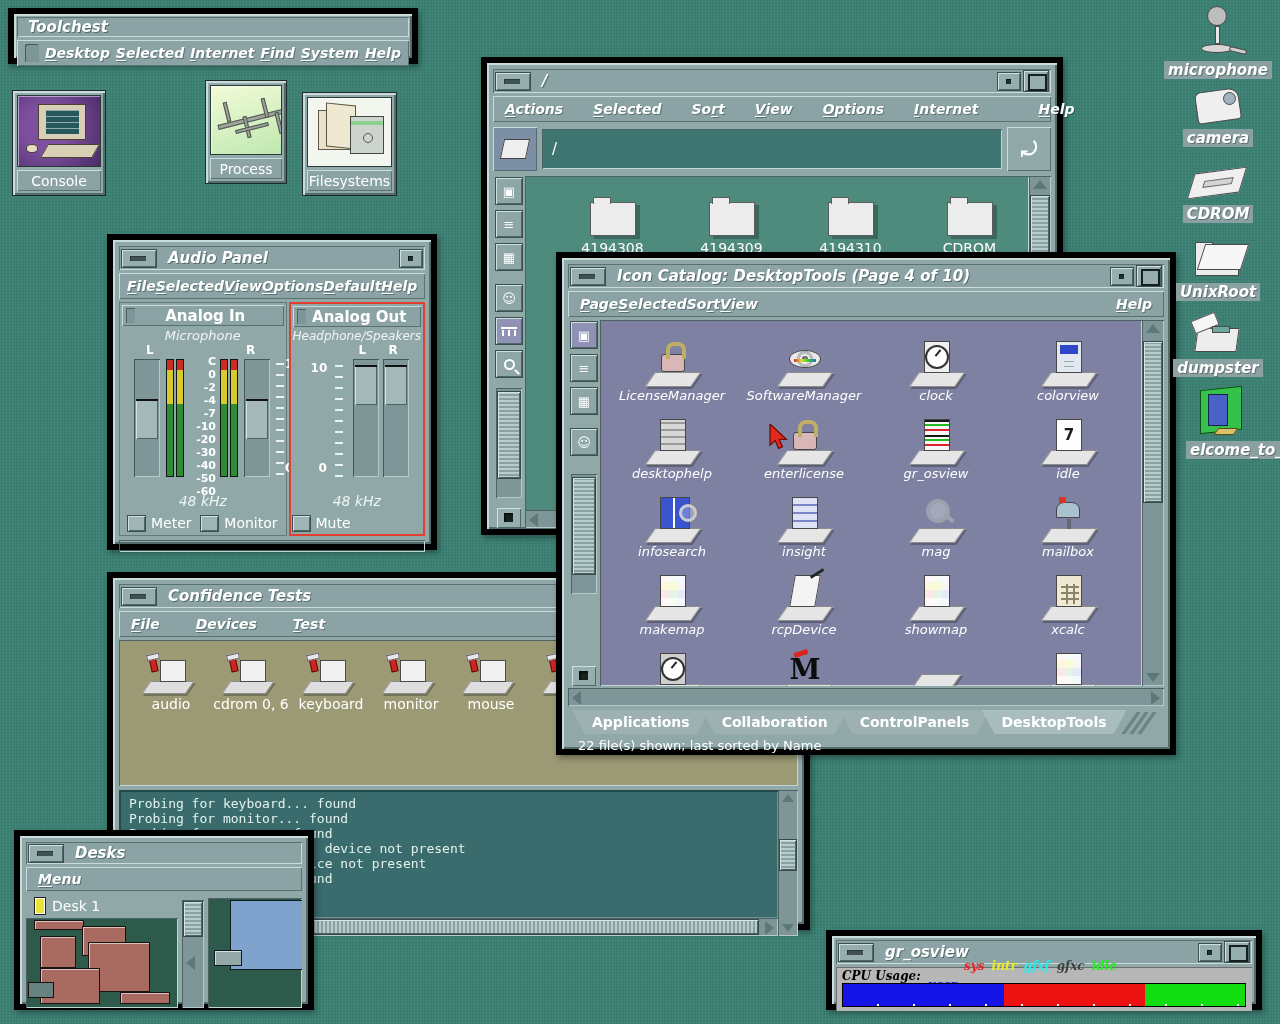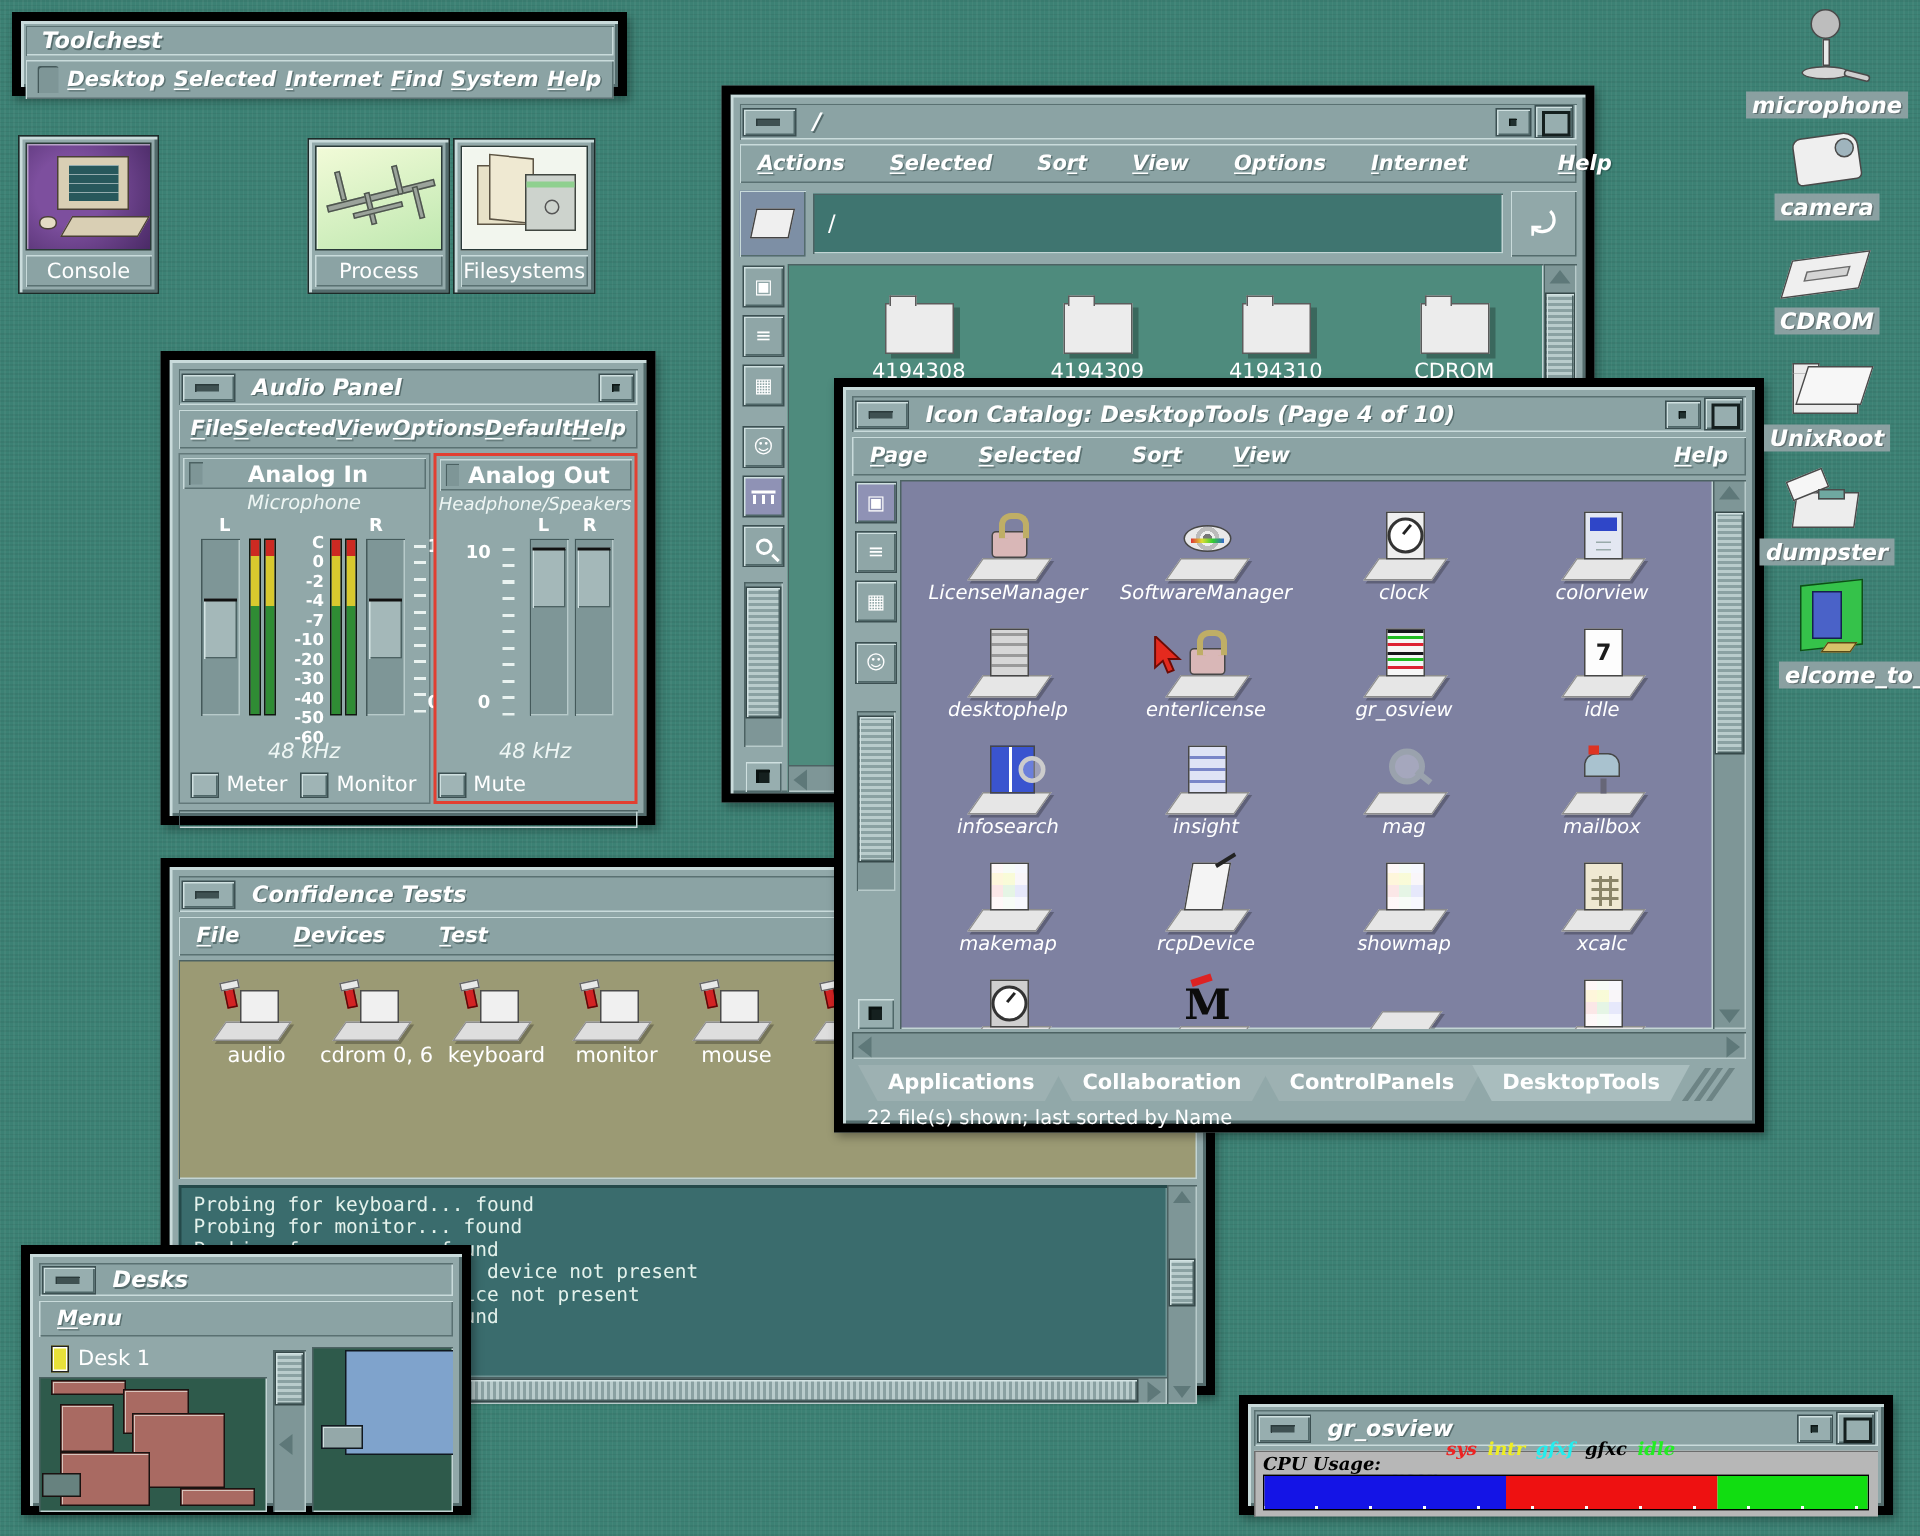--- a/index.html
+++ b/index.html
@@ -244,7 +244,7 @@
   </div>
   <div class="lbl">Console</div>
 </div>
-<div class="launcher" style="left:205px;top:92px;width:95px">
+<div class="launcher" style="left:205px;top:80px;width:82px">
   <div class="art" style="height:70px;background:linear-gradient(160deg,#f2fbd8,#bfe8b0)">
     <div style="position:absolute;left:6px;top:30px;width:74px;height:5px;background:#9ba39b;border:1px solid #4e564e;transform:rotate(-14deg)"></div>
     <div style="position:absolute;left:14px;top:16px;width:4px;height:20px;background:#9ba39b;border:1px solid #4e564e;transform:rotate(-14deg)"></div>

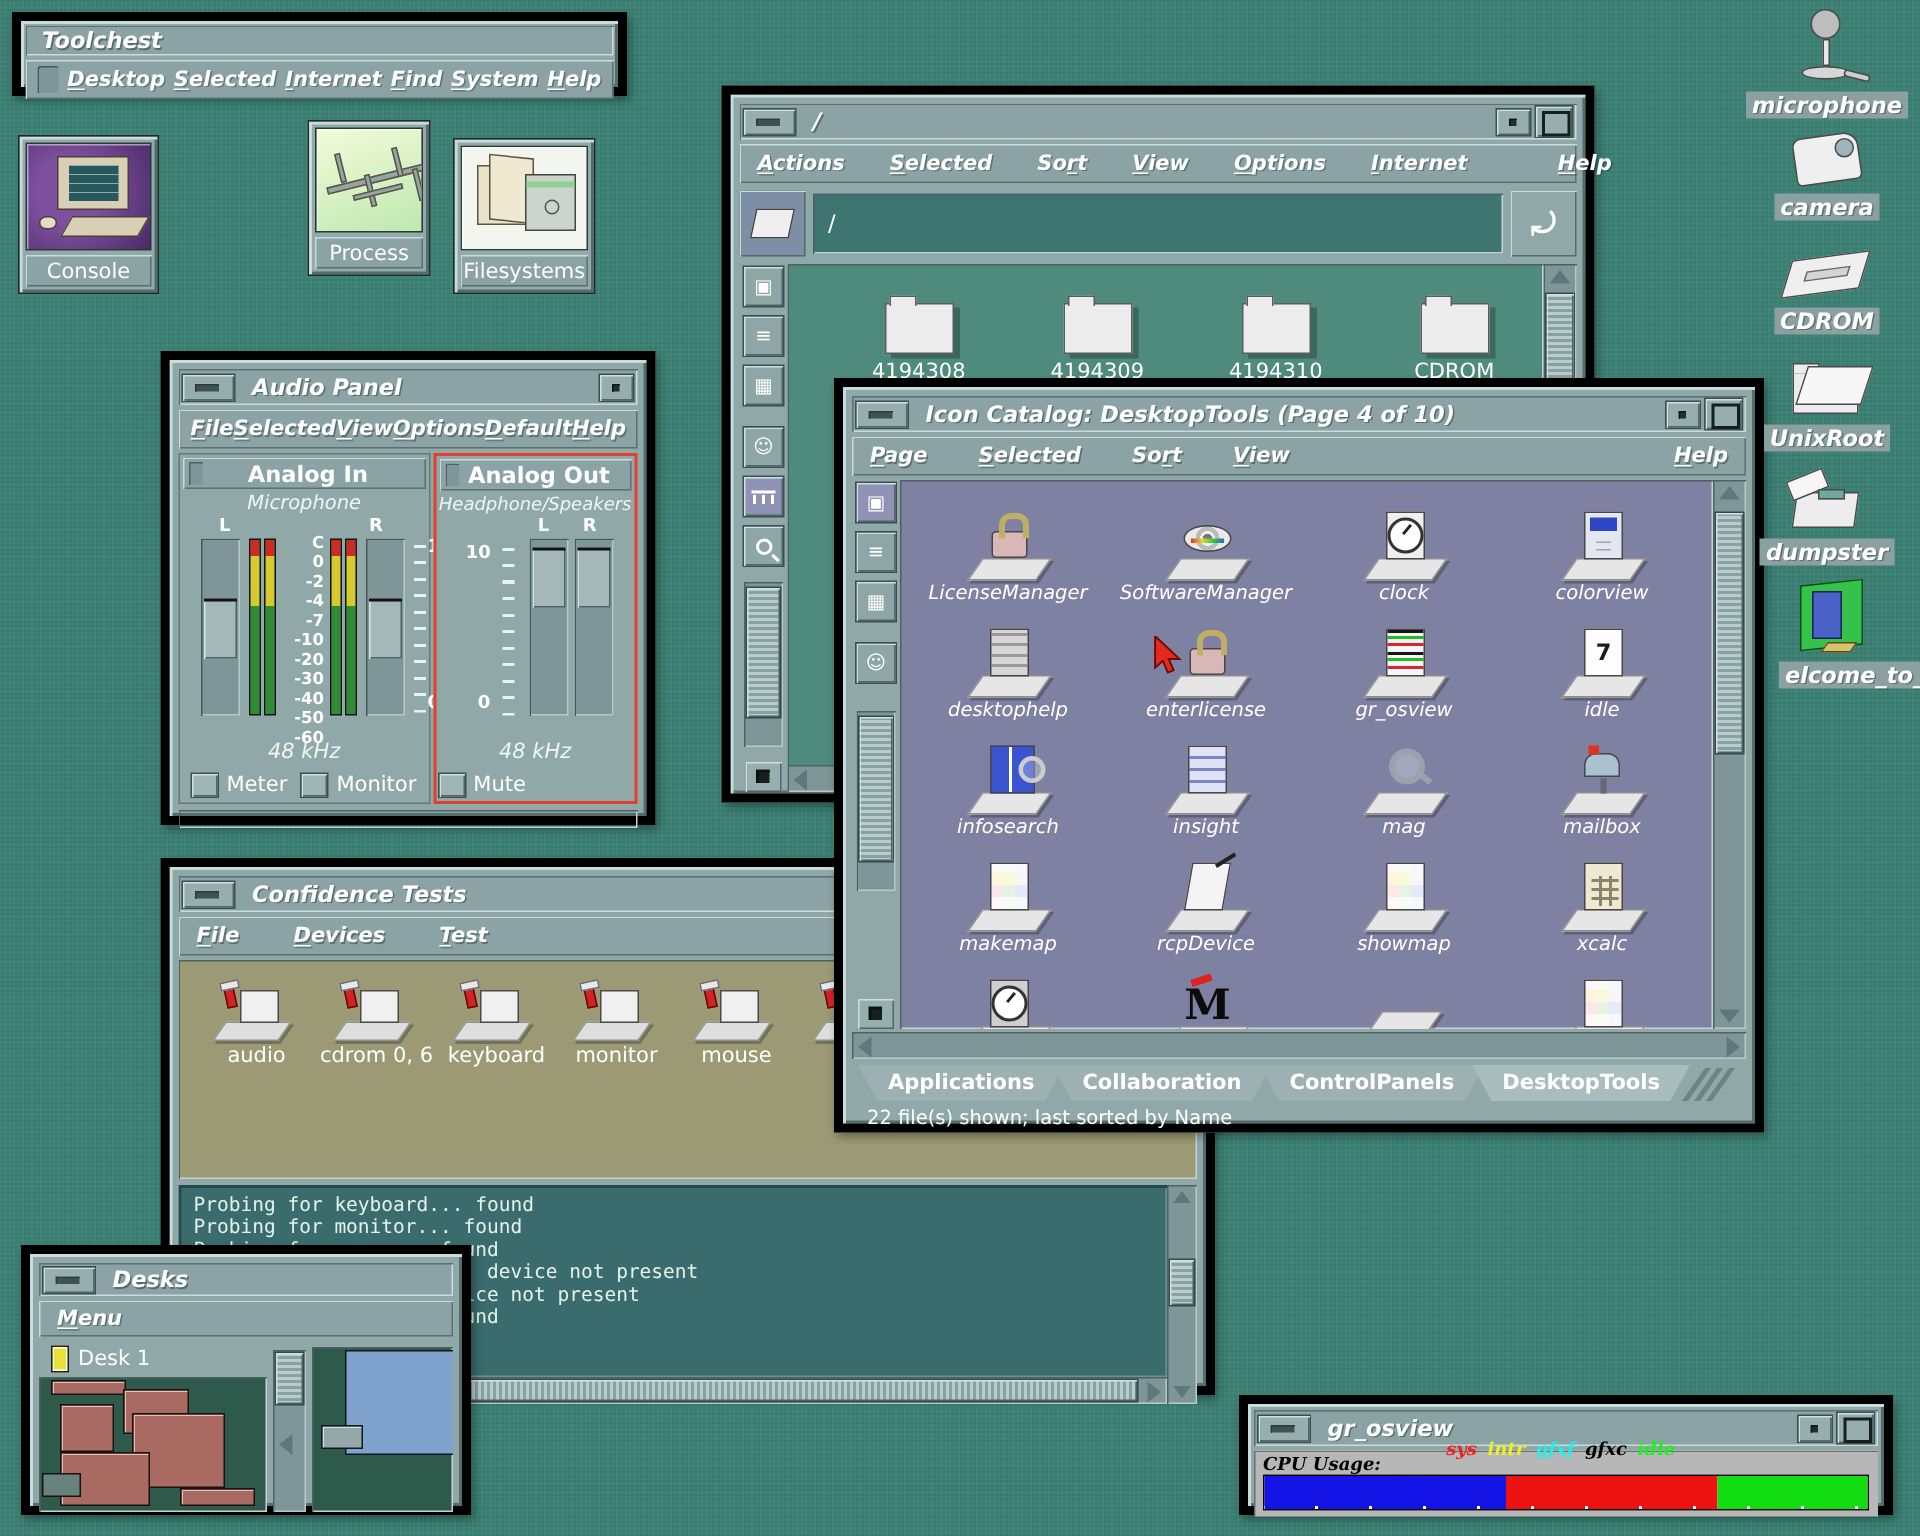--- a/index.html
+++ b/index.html
@@ -458,7 +458,7 @@
     <div class="tbtn min"></div>
     <div class="tbtn max"></div>
   </div>
-  <div class="mb" style="gap:34px">
+  <div class="mb" style="">
     <span class="mi accel"><u>P</u>age</span>
     <span class="mi accel"><u>S</u>elected</span>
     <span class="mi accel">So<u>r</u>t</span>

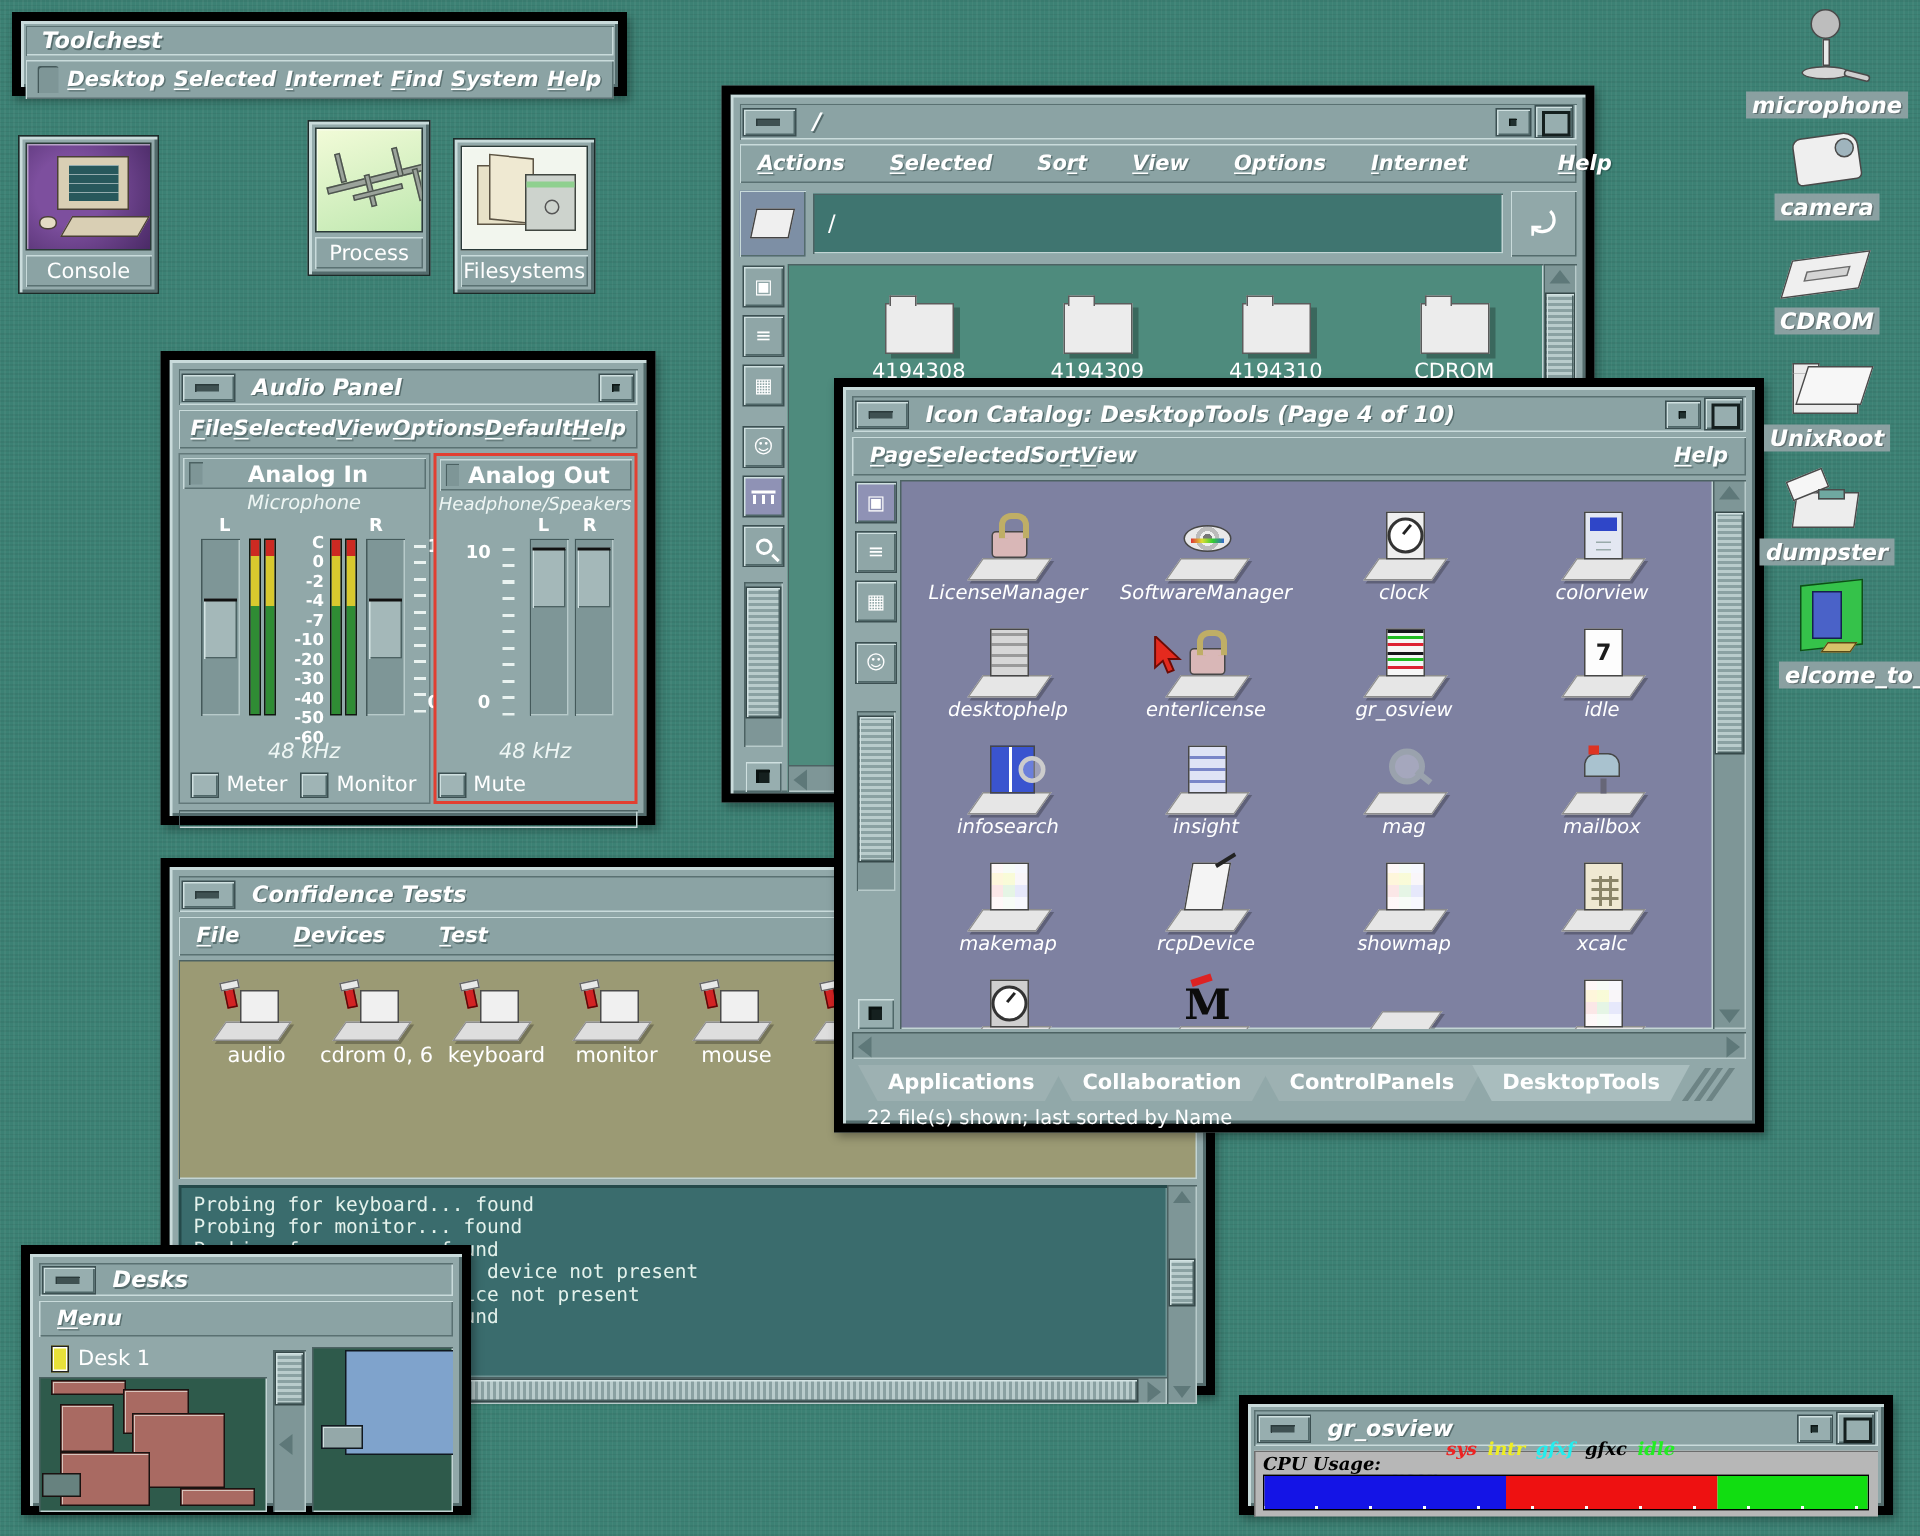--- a/index.html
+++ b/index.html
@@ -694,7 +694,7 @@
           <span class="lg" style="color: rgb(238, 34, 34);">sys</span>
           <span class="lg" style="color: rgb(238, 238, 34);">intr</span>
           <span class="lg" style="color: rgb(34, 238, 238);">gfxf</span>
-          <span class="lg" style="color: #000000; font-style: italic;">gfxc</span>
+          <span class="lg" style="color: #404040; font-style: italic;">gfxc</span>
           <span class="lg" style="color: rgb(34, 238, 34);">idle</span>
         </span>
     </div>

